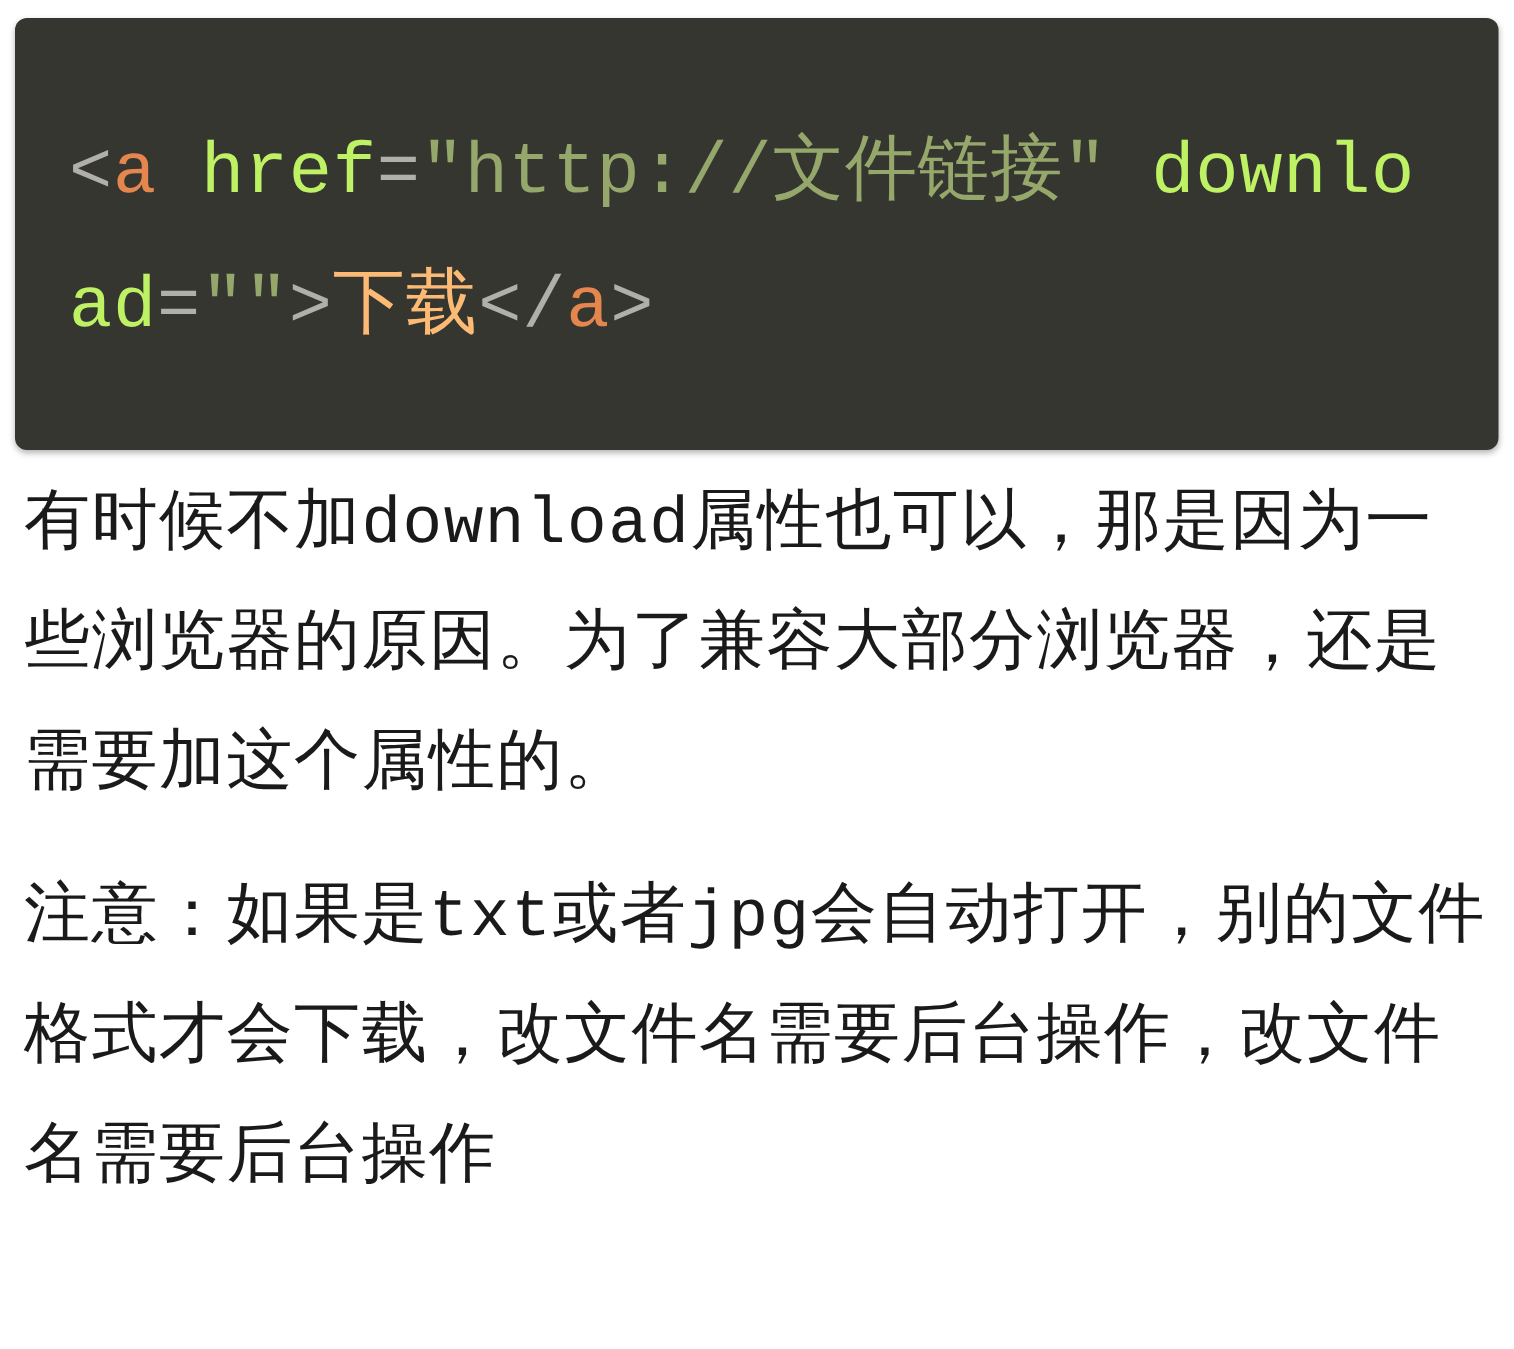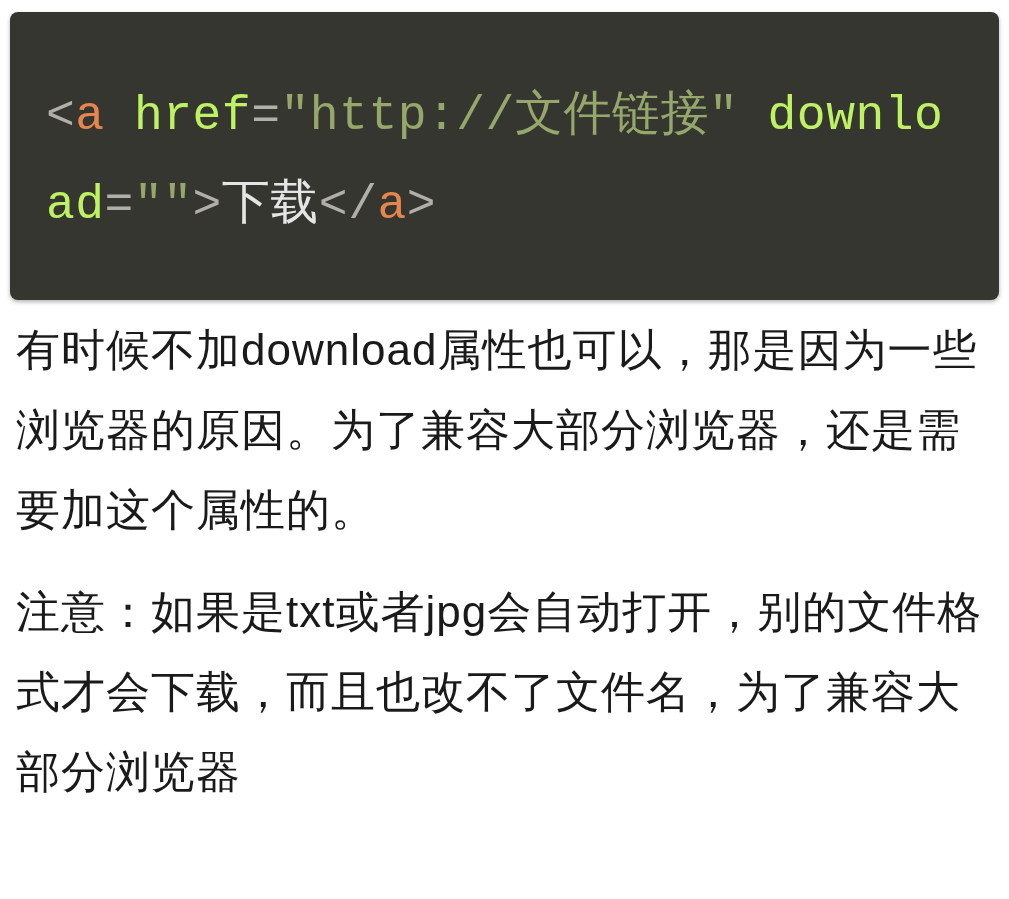--- a/index.html
+++ b/index.html
@@ -33,7 +33,7 @@
     .tok-tag   { color: #e6864f; }
     .tok-attr  { color: #bef264; }
     .tok-str   { color: #95a76a; }
-    .tok-text  { color: #e5e5e5; }
+    .tok-text  { color: #fdba74; }
     .paragraph {
       font-size: 44px;
       line-height: 1.82;

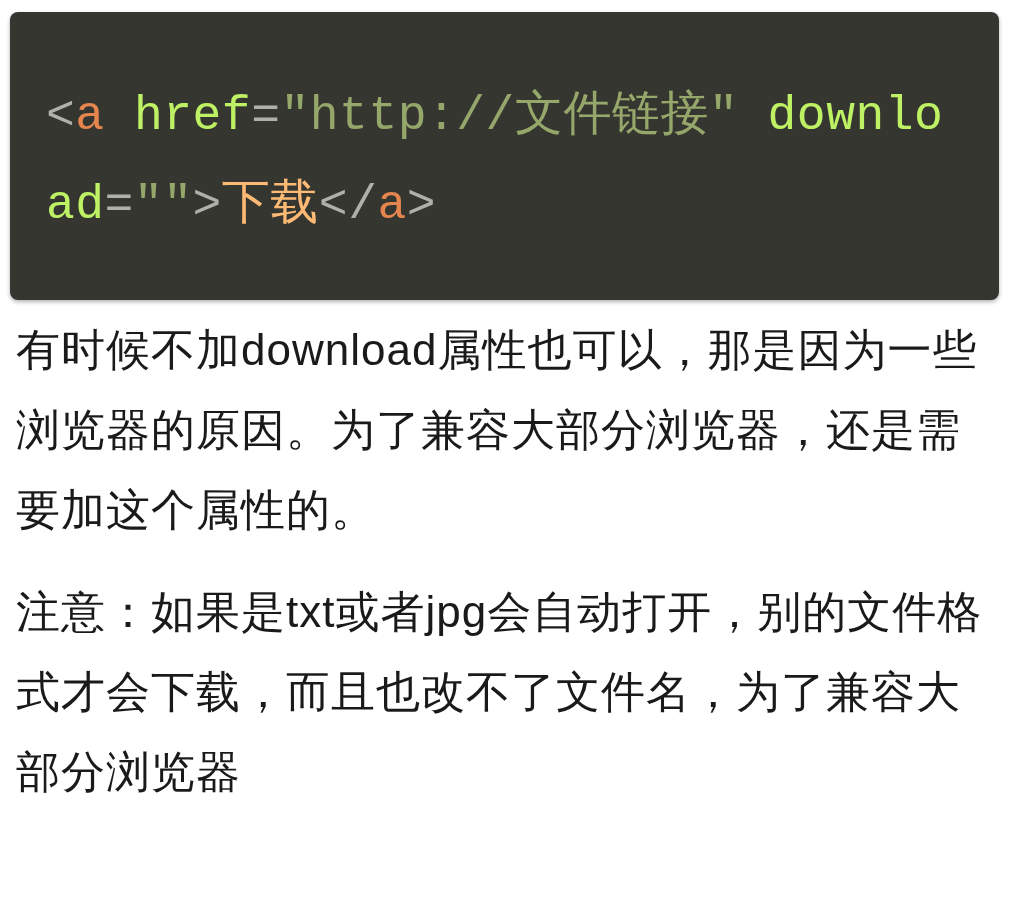--- a/index.html
+++ b/index.html
@@ -41,6 +41,7 @@
       padding: 0 16px;
       margin-top: 6px;
       letter-spacing: 1px;
+      font-family: Liberation Mono, monospace;
     }
     .paragraph + .paragraph {
       margin-top: 22px;

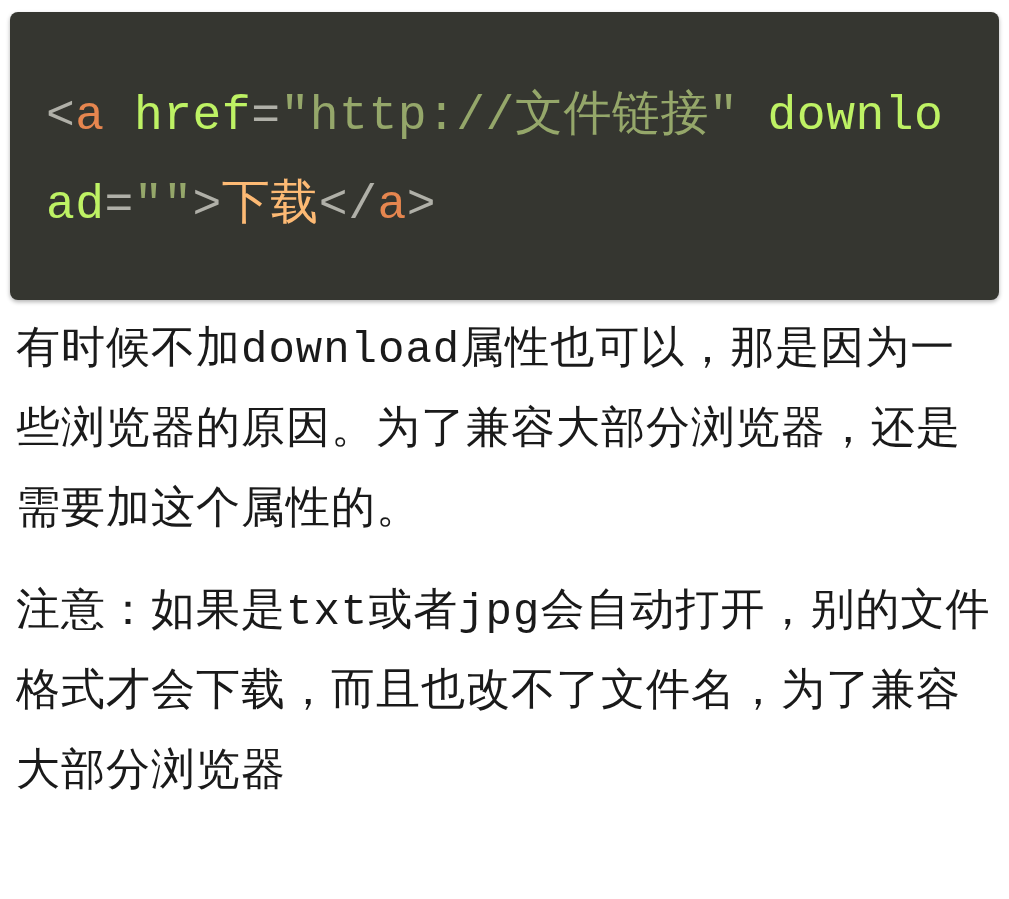--- a/index.html
+++ b/index.html
@@ -55,6 +55,6 @@
 </div>
 
 <p class="paragraph">有时候不加download属性也可以，那是因为一些浏览器的原因。为了兼容大部分浏览器，还是需要加这个属性的。</p>
-<p class="paragraph">注意：如果是txt或者jpg会自动打开，别的文件格式才会下载，而且也改不了文件名，为了兼容大部分浏览器</p>
+<p class="paragraph">注意：如果是txt或者jpg会自动打开，别的文件格式才会下载，改文件名需要后台操作，改文件名需要后台操作</p>
 
 </body></html>

